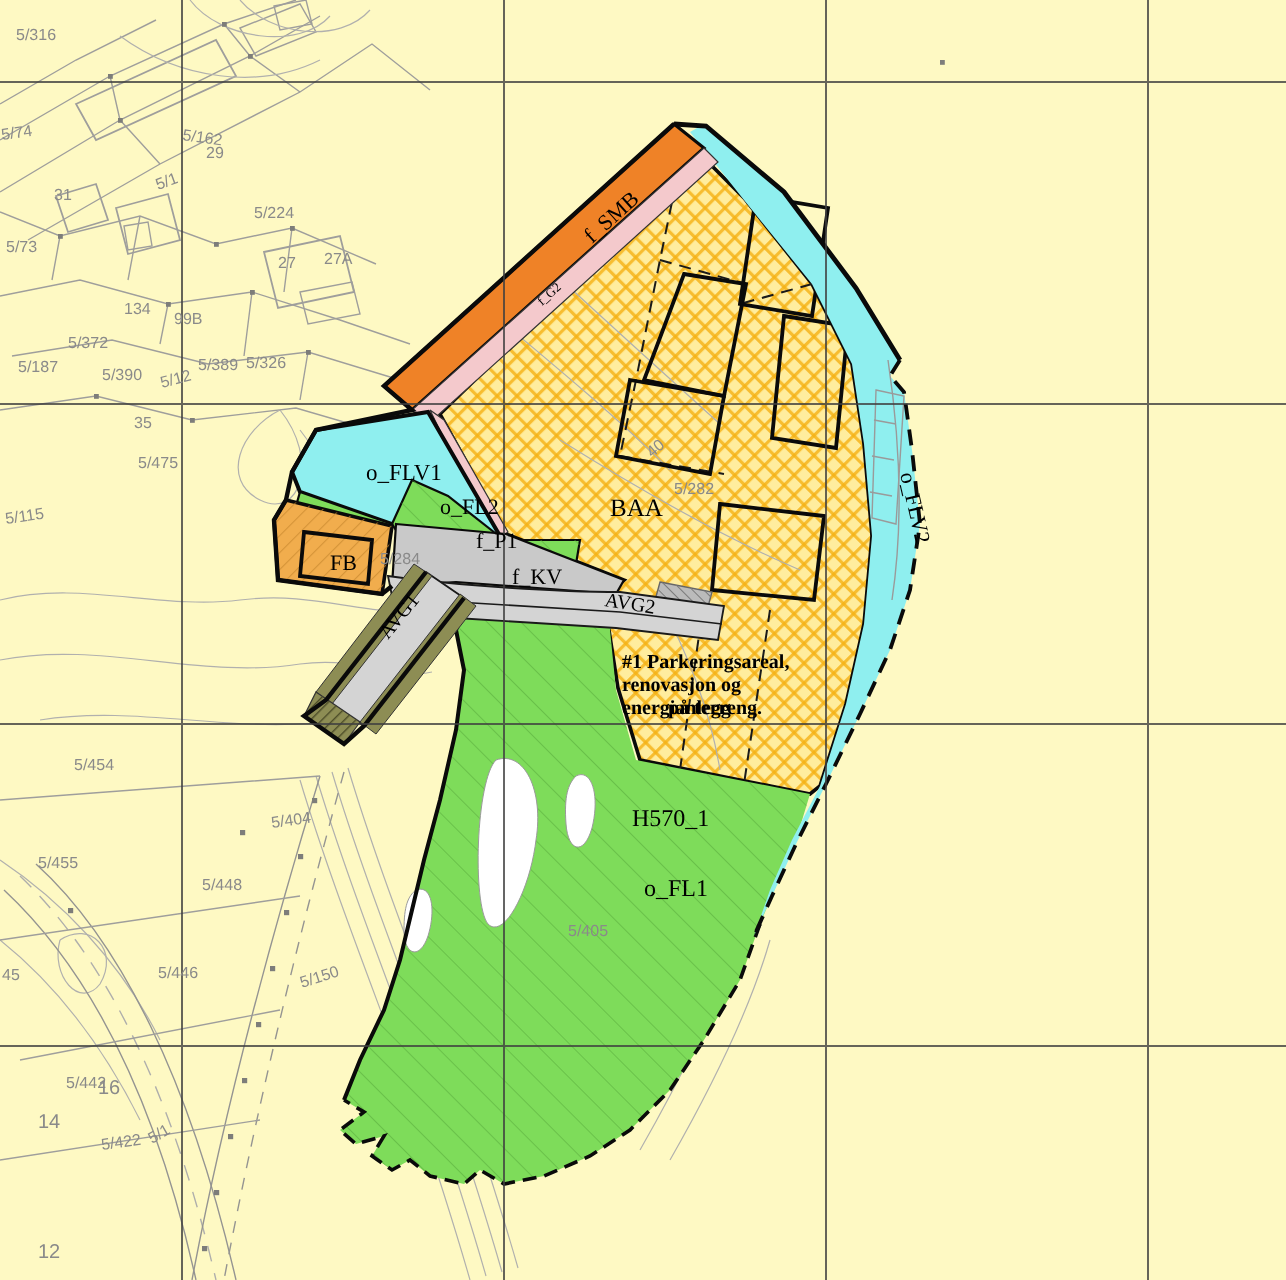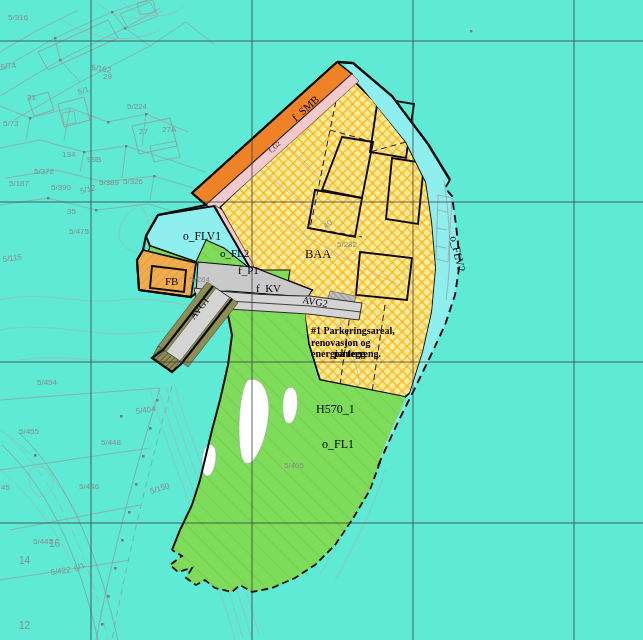--- a/index.html
+++ b/index.html
@@ -3,7 +3,7 @@
 <meta charset="utf-8">
 <style>
   html,body{margin:0;padding:0;background:#ffffff;}
-  .stage{position:relative;width:643px;height:640px;background:#5eead4;overflow:hidden;
+  .stage{position:relative;width:643px;height:640px;background:#fef9c3;overflow:hidden;
          font-family:"Liberation Serif", serif;}
   svg{display:block;}
   text{user-select:none;}

